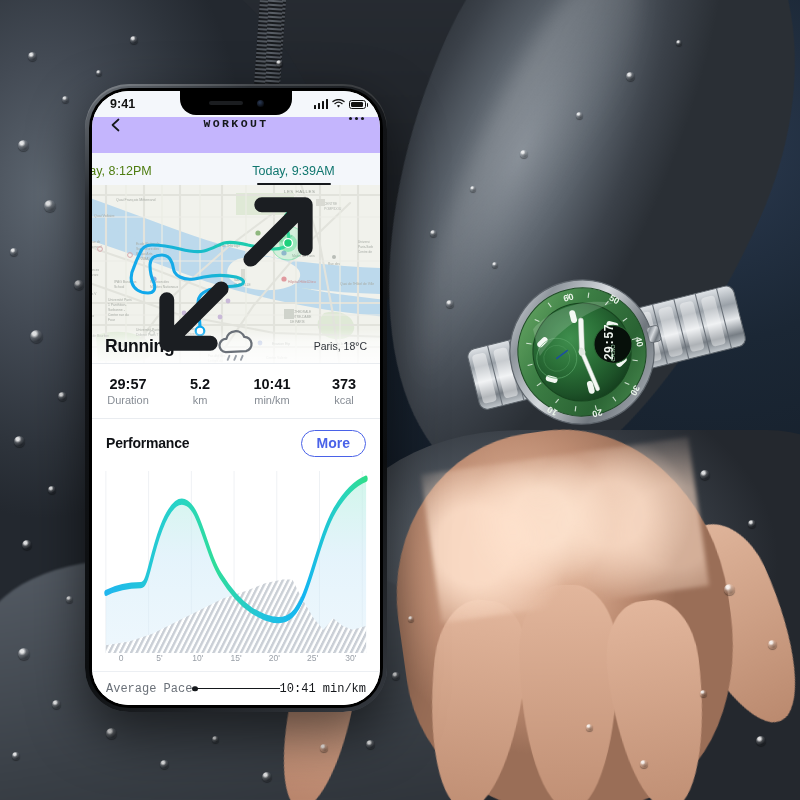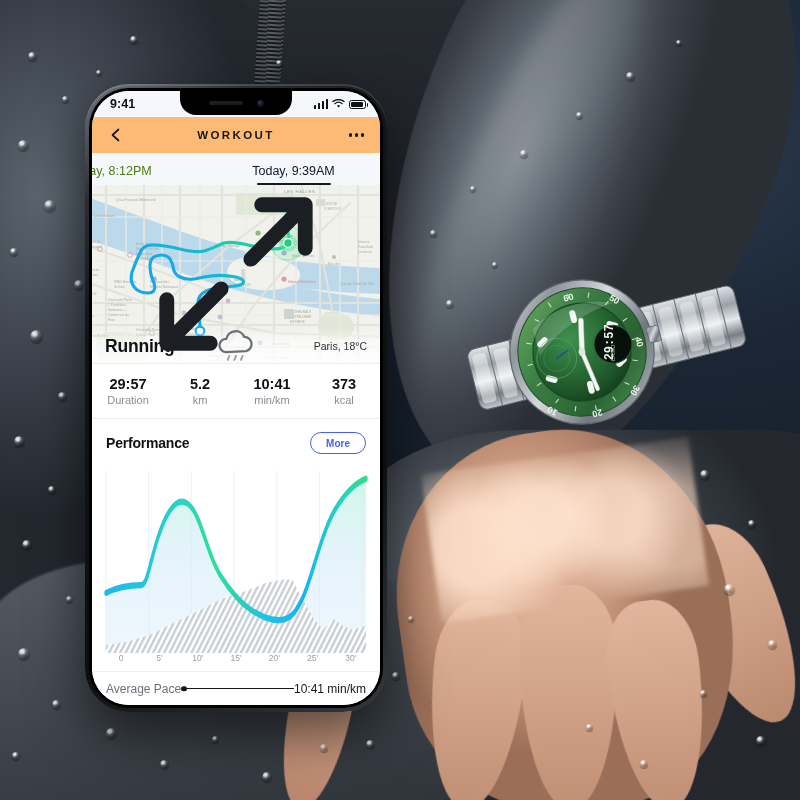--- a/index.html
+++ b/index.html
@@ -175,9 +175,9 @@
 
   
   .navbar {
-    height:36px; flex:0 0 36px; background:#fdba74;
-    display:flex; align-items:center; justify-content:space-between;
-    padding:0 16px; position:relative;
+    height:36px; flex:0 0 36px; background:#c4b5fd;
+    display:flex; align-items:flex-start; justify-content:space-between;
+    padding:0 16px; position:relative;font-family:Liberation Mono, monospace;
   }
   .nav-title {
     position:absolute; left:50%; transform:translateX(-50%);

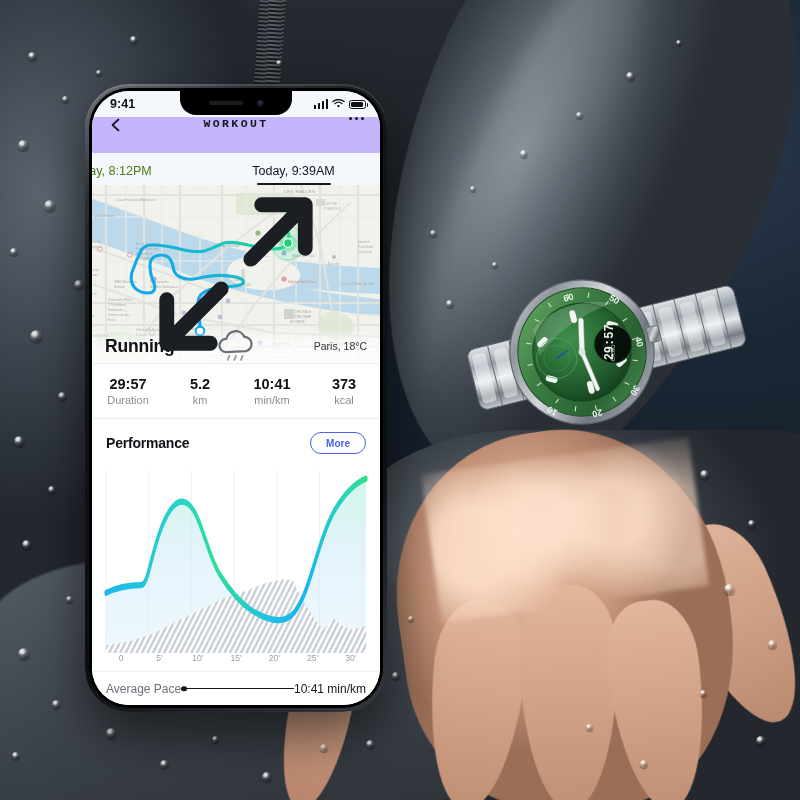--- a/index.html
+++ b/index.html
@@ -197,7 +197,7 @@
     font-size:12.5px; color:#8b9199; white-space:nowrap; cursor:pointer;
   }
   .tab.prev { color:#4d7c0f; margin-left:-58px; }
-  .tab.active { color:#0f172a; position:relative; }
+  .tab.active { color:#0f766e; position:relative; }
   .tab.active::after {
     content:""; position:absolute; left:50%; transform:translateX(-50%);
     bottom:0; width:74px; height:2.2px; background:#15181c; border-radius:2px;

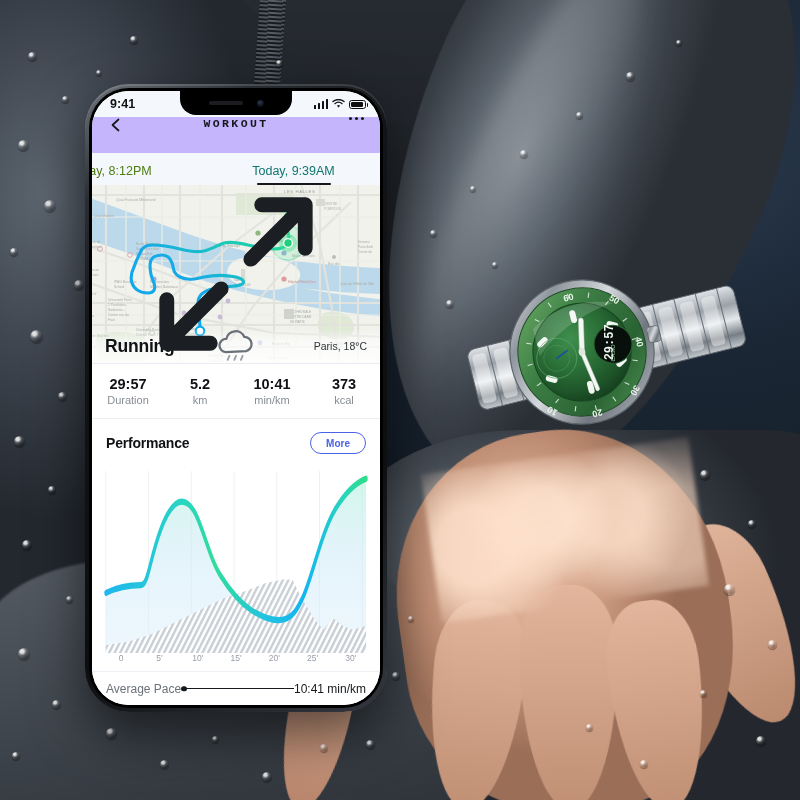--- a/index.html
+++ b/index.html
@@ -239,7 +239,7 @@
   .perf-title { font-size:14px; font-weight:700; color:#0f1115; letter-spacing:-.2px; }
   .more-btn {
     border:1.4px solid #4a62e8; color:#4a62e8; border-radius:20px;
-    font-size:10px; font-weight:700; padding:4.5px 15px; background:#fff; cursor:pointer;
+    font-size:14px; font-weight:700; padding:4.5px 15px; background:#fff; cursor:pointer;
   }
 
   

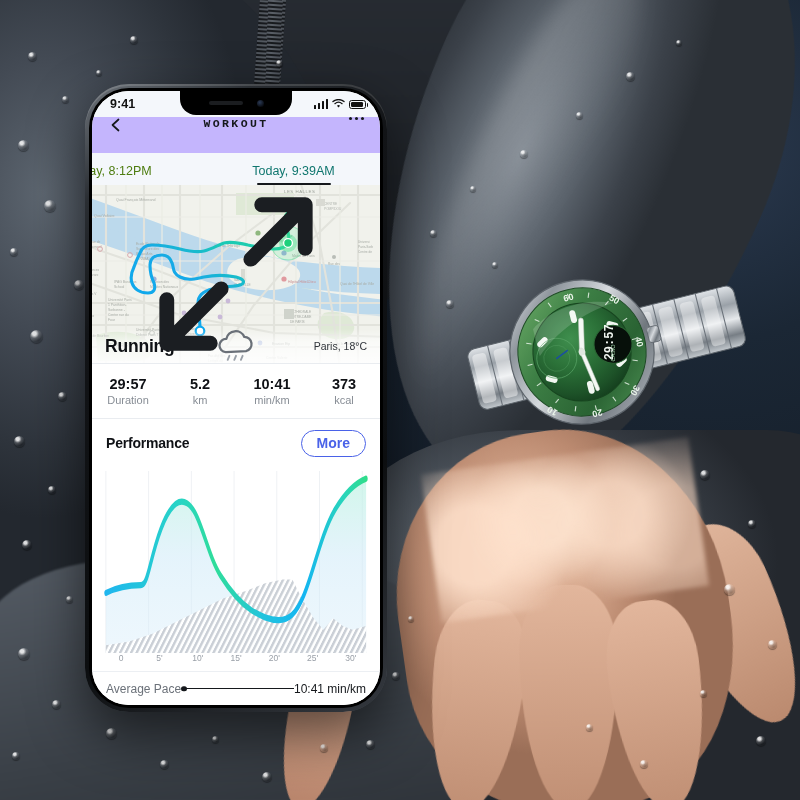--- a/index.html
+++ b/index.html
@@ -265,7 +265,7 @@
   
   .footer {
     flex:0 0 34px; border-top:1px solid #eceff3; background:#fff;
-    display:flex; align-items:center; padding:0 14px; gap:0;
+    display:flex; align-items:center; padding:0 14px; gap:0;font-family:Liberation Mono, monospace;
   }
   .f-label { font-size:12px; color:#6b7179; white-space:nowrap; }
   .f-line { flex:1; height:1.6px; background:#15181c; margin:0 0 0 1px; position:relative; }

